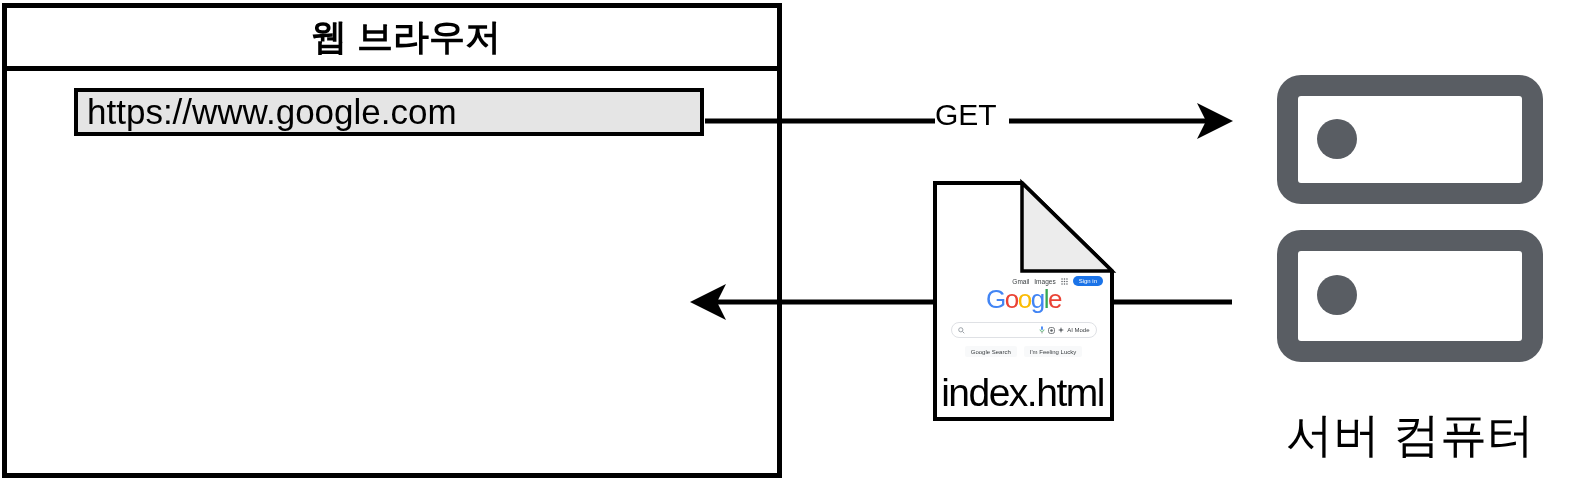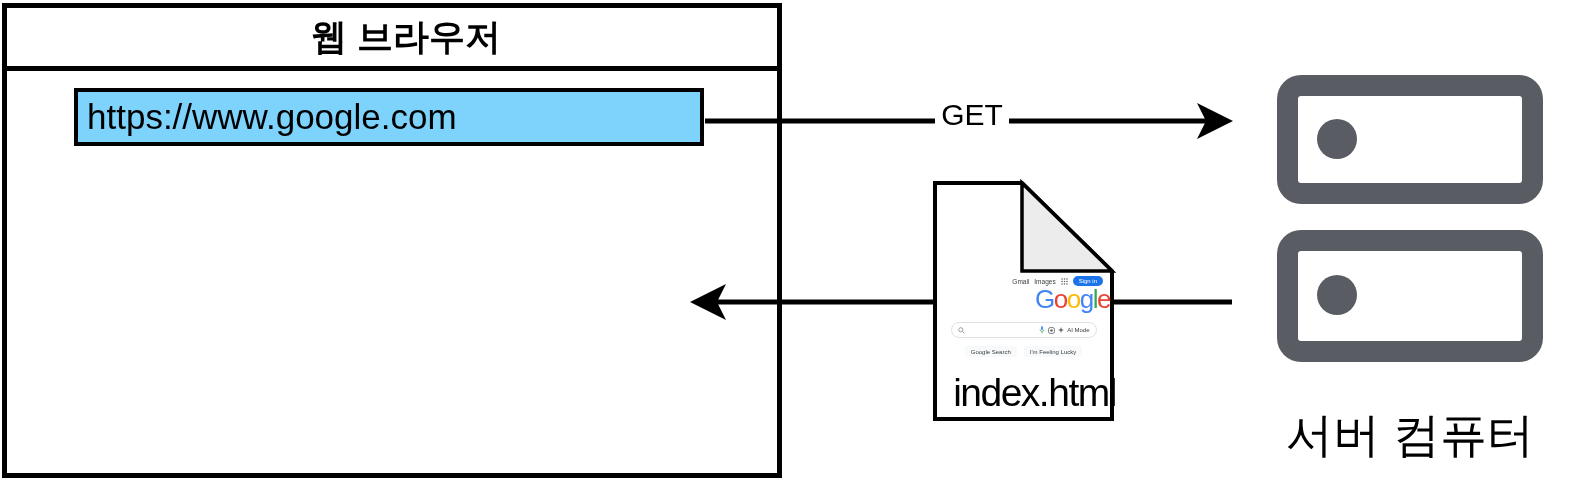--- a/index.html
+++ b/index.html
@@ -19,8 +19,8 @@
   .browser-titlebar{height:58px;border-bottom:5px solid var(--line-black);
     display:flex;align-items:center;justify-content:center;padding-left:28px;}
   .browser-title{font-size:36px;font-weight:bold;letter-spacing:0px;}
-  .address-bar{position:absolute;left:67px;top:80px;width:630px;height:58px;
-    border:4px solid var(--line-black);box-sizing:border-box;background:#7dd3fc;
+  .address-bar{position:absolute;left:67px;top:80px;width:630px;height:48px;
+    border:4px solid var(--line-black);box-sizing:border-box;background:#e5e5e5;
     display:flex;align-items:center;padding-left:9px;}
   .address-url{font-size:35px;}
   

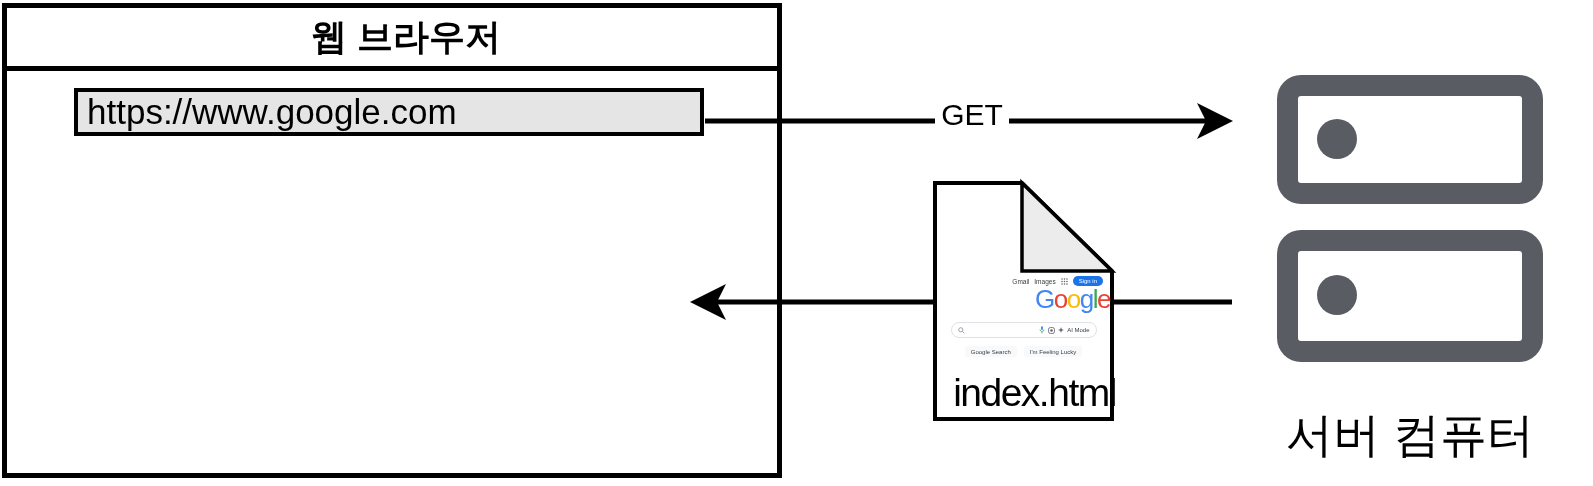--- a/index.html
+++ b/index.html
@@ -30,7 +30,7 @@
   .doc-shape{fill:#ffffff;stroke:var(--line-black);stroke-width:4;stroke-linejoin:miter;}
   .doc-fold{fill:var(--fold-gray);stroke:var(--line-black);stroke-width:3.5;}
   
-  .get-label{position:absolute;left:935px;top:97px;width:74px;text-align:center;
+  .get-label{position:absolute;left:935px;top:97px;width:74px;
     font-size:30px;background:#fff;line-height:36px;}
   
   .preview{position:absolute;left:937px;top:272px;width:173px;height:98px;}

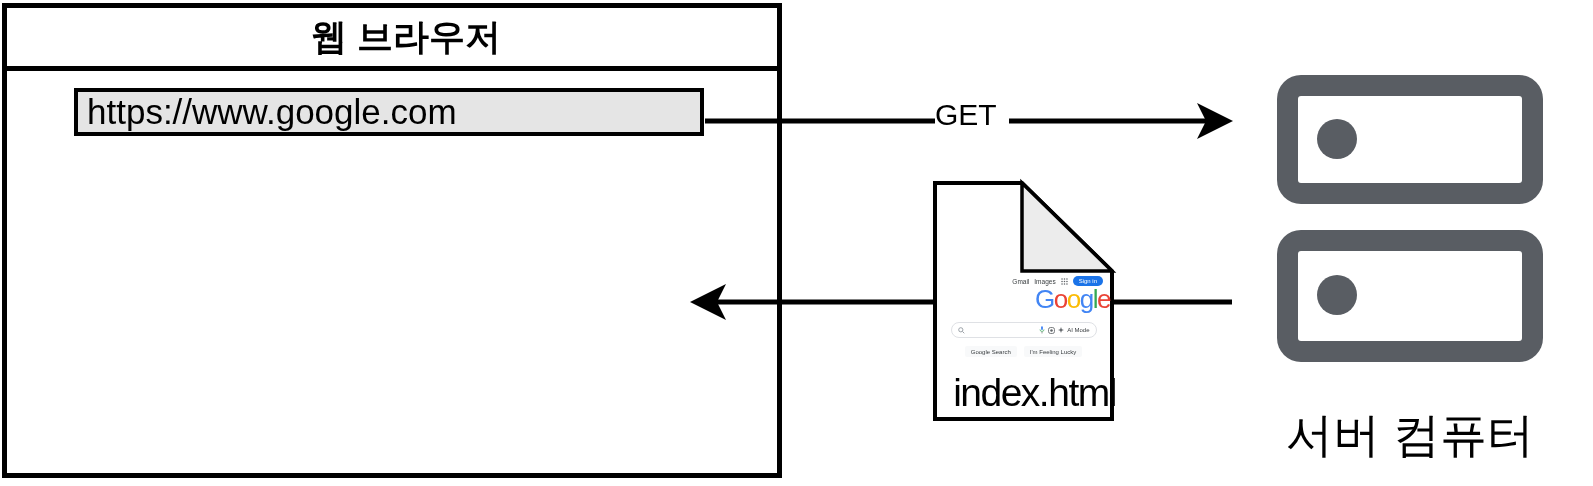--- a/index.html
+++ b/index.html
@@ -37,7 +37,7 @@
   .pv-topbar{position:absolute;top:4px;right:7px;display:flex;align-items:center;gap:5px;
     font-size:6.5px;color:#3c4043;}
   .pv-signin{background:var(--signin-blue);color:#fff;font-size:6px;padding:2px 6px;border-radius:7px;}
-  .pv-logo{position:absolute;top:13px;left:0;width:100%;text-align:right;
+  .pv-logo{position:absolute;top:13px;left:0;width:100%;text-align:center;
     font-size:26px;font-weight:500;letter-spacing:-1.5px;line-height:28px;}
   .pv-search{position:absolute;top:50px;left:50%;transform:translateX(-50%);
     width:146px;height:16px;border:1px solid #dfe1e5;border-radius:9px;box-sizing:border-box;

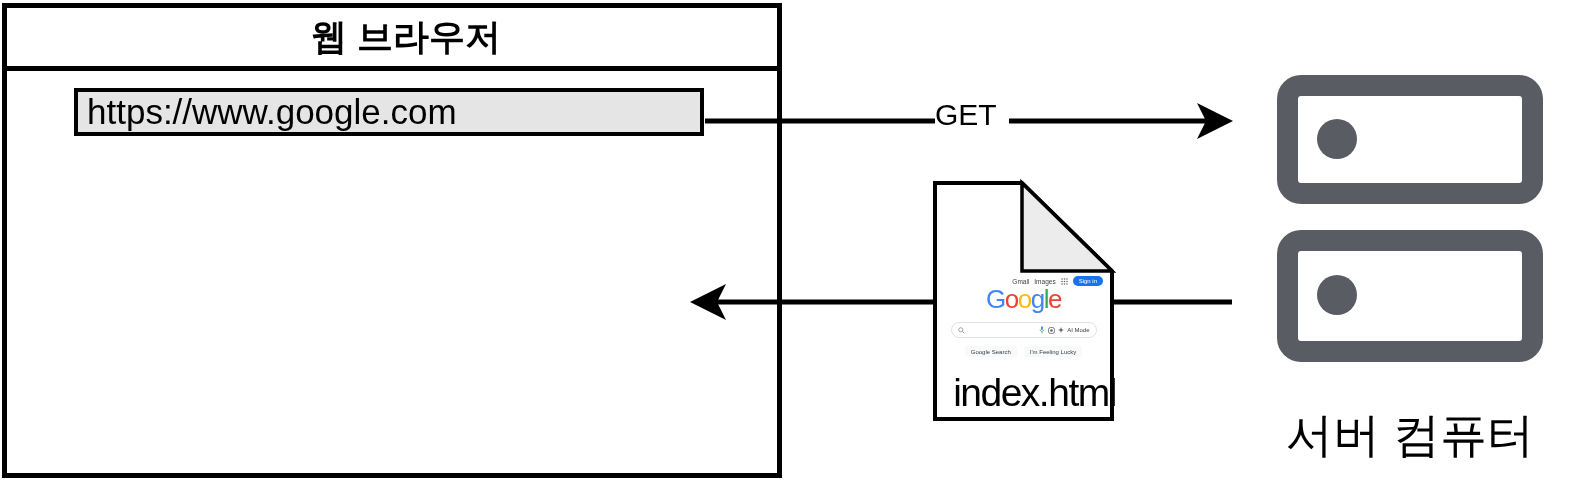--- a/index.html
+++ b/index.html
@@ -48,7 +48,7 @@
     justify-content:center;gap:7px;}
   .pv-btn{background:#f8f9fa;color:#3c4043;font-size:6px;padding:2.5px 6px;border-radius:2px;white-space:nowrap;}
   .file-name{position:absolute;left:935px;top:371px;width:175px;text-align:center;
-    font-size:39px;letter-spacing:-1.5px;margin-left:12px;}
+    font-size:39px;letter-spacing:-1.5px;}
   
   .server-unit{position:absolute;left:1277px;width:266px;background:var(--server-gray);
     border-radius:24px;}

